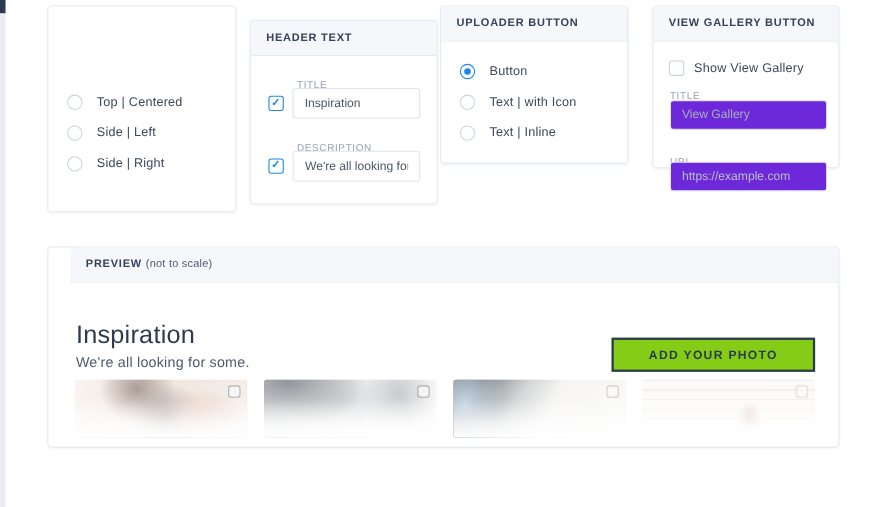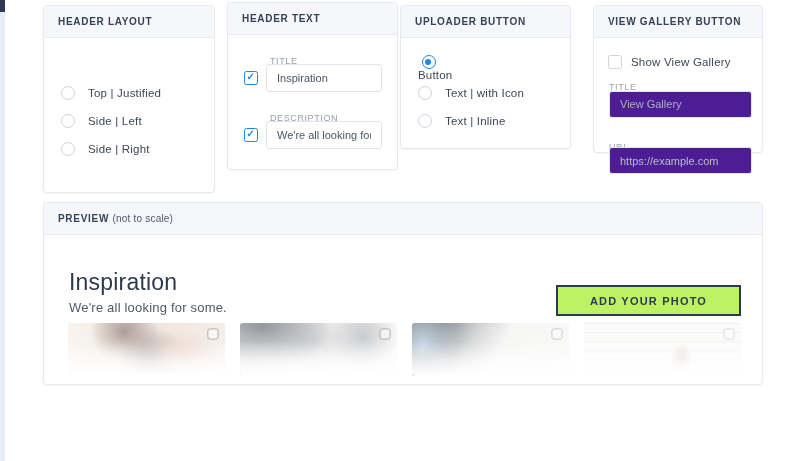--- a/index.html
+++ b/index.html
@@ -80,7 +80,6 @@
   </div>
 
   <div class="card card1">
-    <div class="card-header">HEADER LAYOUT</div>
     <div class="radio-row" style="top:77px;">
       <span class="radio"></span>
       <span class="radio-label">Top | Justified</span>

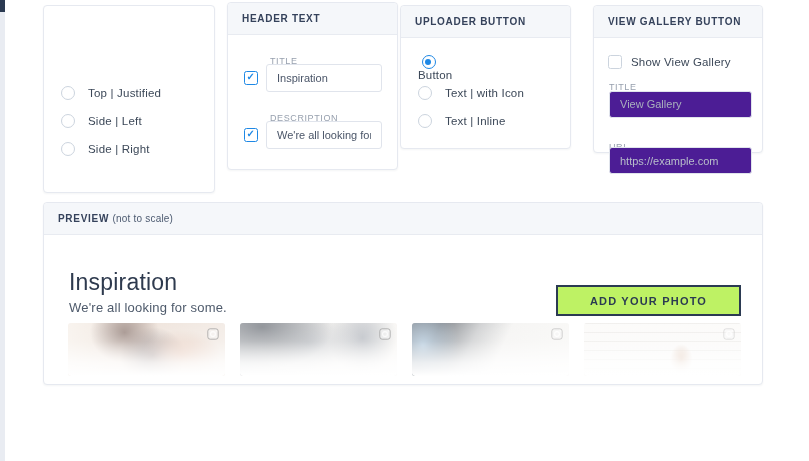--- a/index.html
+++ b/index.html
@@ -15,7 +15,7 @@
   .card-header { height:32px; line-height:31px; background:#f5f7fa; border-bottom:1px solid #e8ebf1; border-radius:4px 4px 0 0;
                  padding-left:14px; font-size:10px; font-weight:bold; letter-spacing:.7px; color:#35425b; text-transform:uppercase; }
   .card1 { left:43px; top:5px; width:172px; height:188px; }
-  .card2 { left:227px; top:2px; width:171px; height:168px; }
+  .card2 { left:227px; top:18px; width:171px; height:168px; }
   .card3 { left:400px; top:5px; width:171px; height:144px; }
   .card4 { left:593px; top:5px; width:170px; height:148px; }
 

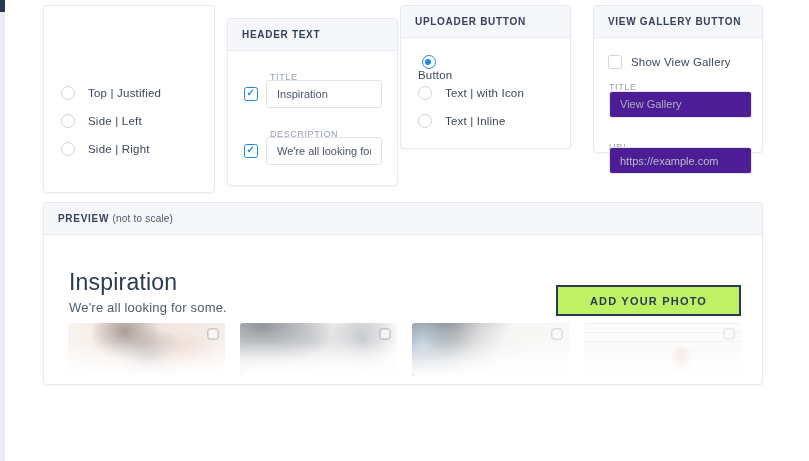--- a/index.html
+++ b/index.html
@@ -106,7 +106,7 @@
 
   <div class="card card3">
     <div class="card-header">UPLOADER BUTTON</div>
-    <div class="radio-row" style="top:49px;flex-direction:column;">
+    <div class="radio-row" style="top:49px;">
       <span class="radio sel"></span>
       <span class="radio-label">Button</span>
     </div>

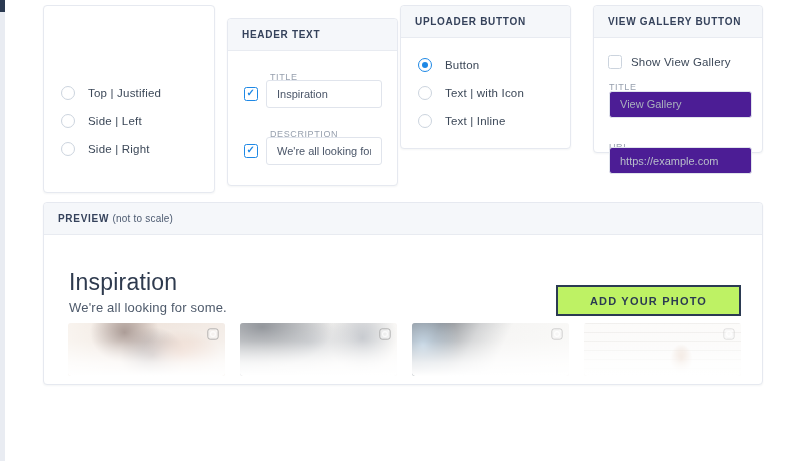--- a/index.html
+++ b/index.html
@@ -82,7 +82,7 @@
   <div class="card card1">
     <div class="radio-row" style="top:77px;">
       <span class="radio"></span>
-      <span class="radio-label">Top | Justified</span>
+      <span class="radio-label">Top | Centered</span>
     </div>
     <div class="radio-row" style="top:105px;">
       <span class="radio"></span>

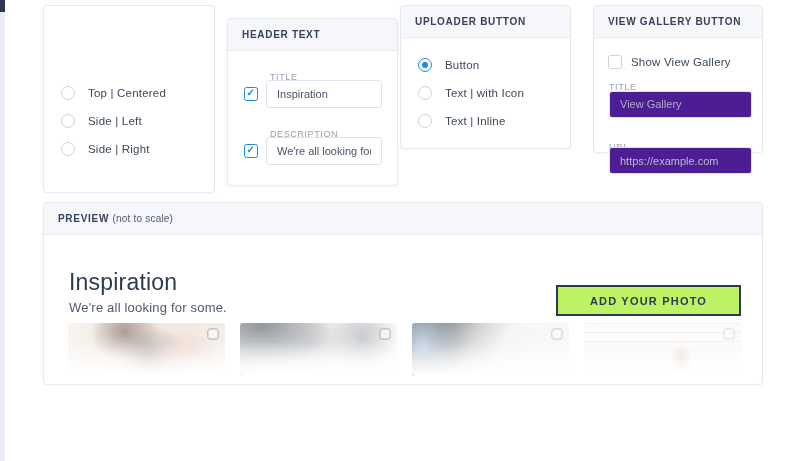--- a/index.html
+++ b/index.html
@@ -35,7 +35,7 @@
   .field-label { position:absolute; font-size:9px; font-weight:normal; letter-spacing:.6px; color:#97a0ae; text-transform:uppercase; }
   .text-input { position:absolute; border:1px solid #e0e4ec; border-radius:3px; background:#fff; font-family:"Liberation Sans", sans-serif;
                 font-size:11px; color:#4a5568; padding:0 10px; outline:none; }
-  .text-input.dim { background:#4c1d95; color:#a9b1bd; }
+  .text-input.dim { background:#6d28d9; color:#a9b1bd; }
   .text-input.dim::placeholder, .text-input::placeholder { color:#b8bfca; }
 
   

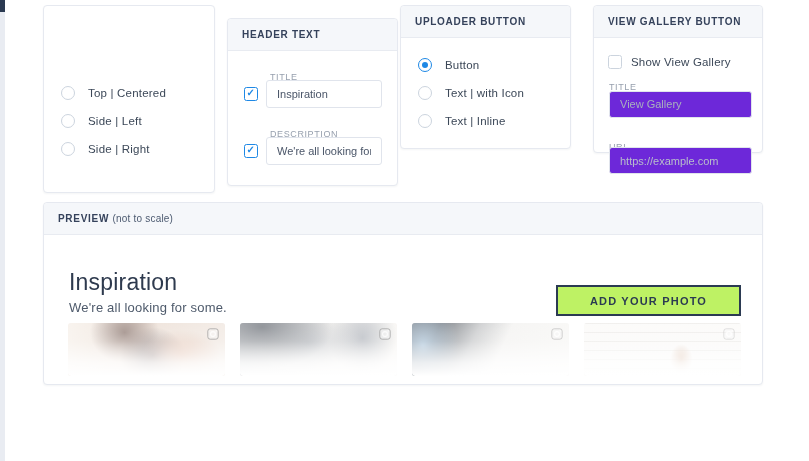--- a/index.html
+++ b/index.html
@@ -39,7 +39,7 @@
   .text-input.dim::placeholder, .text-input::placeholder { color:#b8bfca; }
 
   
-  .preview-card { left:43px; top:202px; width:720px; height:183px; }
+  .preview-card { left:43px; top:224px; width:720px; height:183px;padding-left:20px; }
   .preview-note { font-weight:normal; font-size:10px; text-transform:none; letter-spacing:.2px; color:#4c5a70; }
   .gallery-title { position:absolute; left:25px; top:66px; font-size:23px; color:#2e3a4e; letter-spacing:.2px; }
   .gallery-desc { position:absolute; left:25px; top:97px; font-size:13px; color:#4e5a6b; letter-spacing:.2px; }

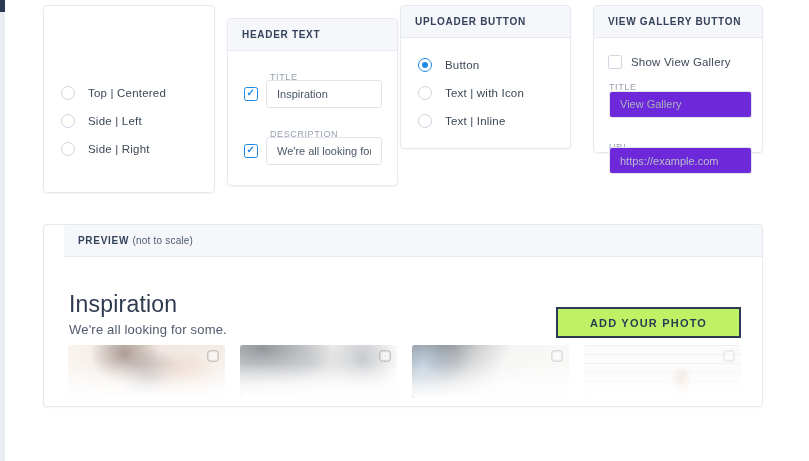--- a/index.html
+++ b/index.html
@@ -43,7 +43,7 @@
   .preview-note { font-weight:normal; font-size:10px; text-transform:none; letter-spacing:.2px; color:#4c5a70; }
   .gallery-title { position:absolute; left:25px; top:66px; font-size:23px; color:#2e3a4e; letter-spacing:.2px; }
   .gallery-desc { position:absolute; left:25px; top:97px; font-size:13px; color:#4e5a6b; letter-spacing:.2px; }
-  .add-photo-btn { position:absolute; left:512px; top:82px; width:185px; height:31px; background:#bef264; border:2px solid #2b3a52;
+  .add-photo-btn { position:absolute; left:512px; top:82px; width:185px; height:31px; background:#84cc16; border:2px solid #2b3a52;
                    font-family:"Liberation Sans", sans-serif; font-size:11px; font-weight:bold; letter-spacing:1.2px; color:#2b3a52;
                    text-align:center; cursor:pointer; }
 

